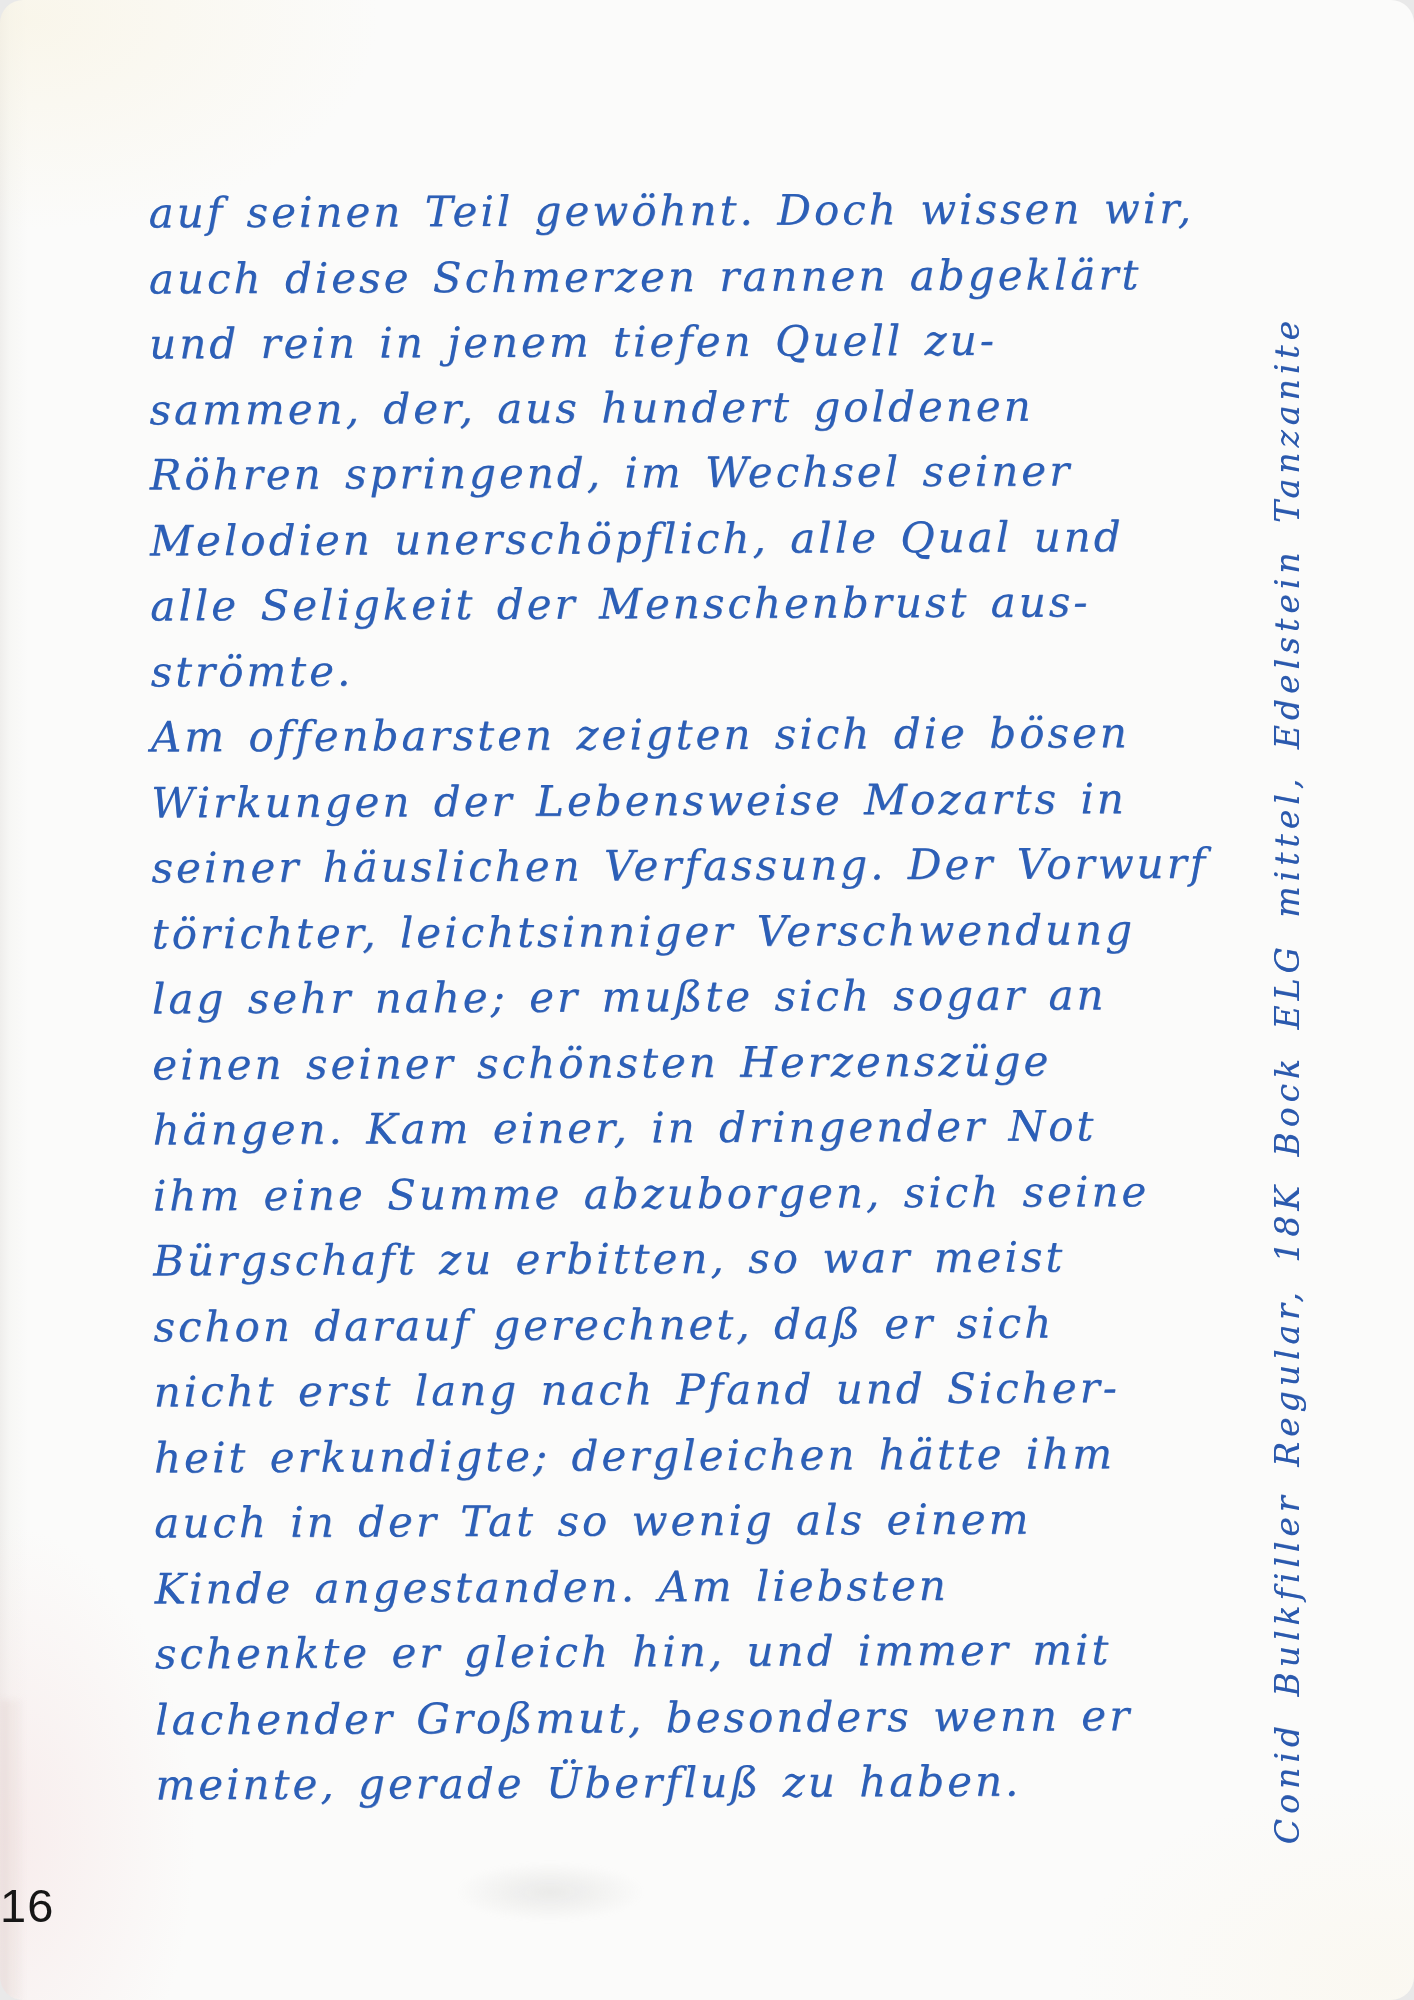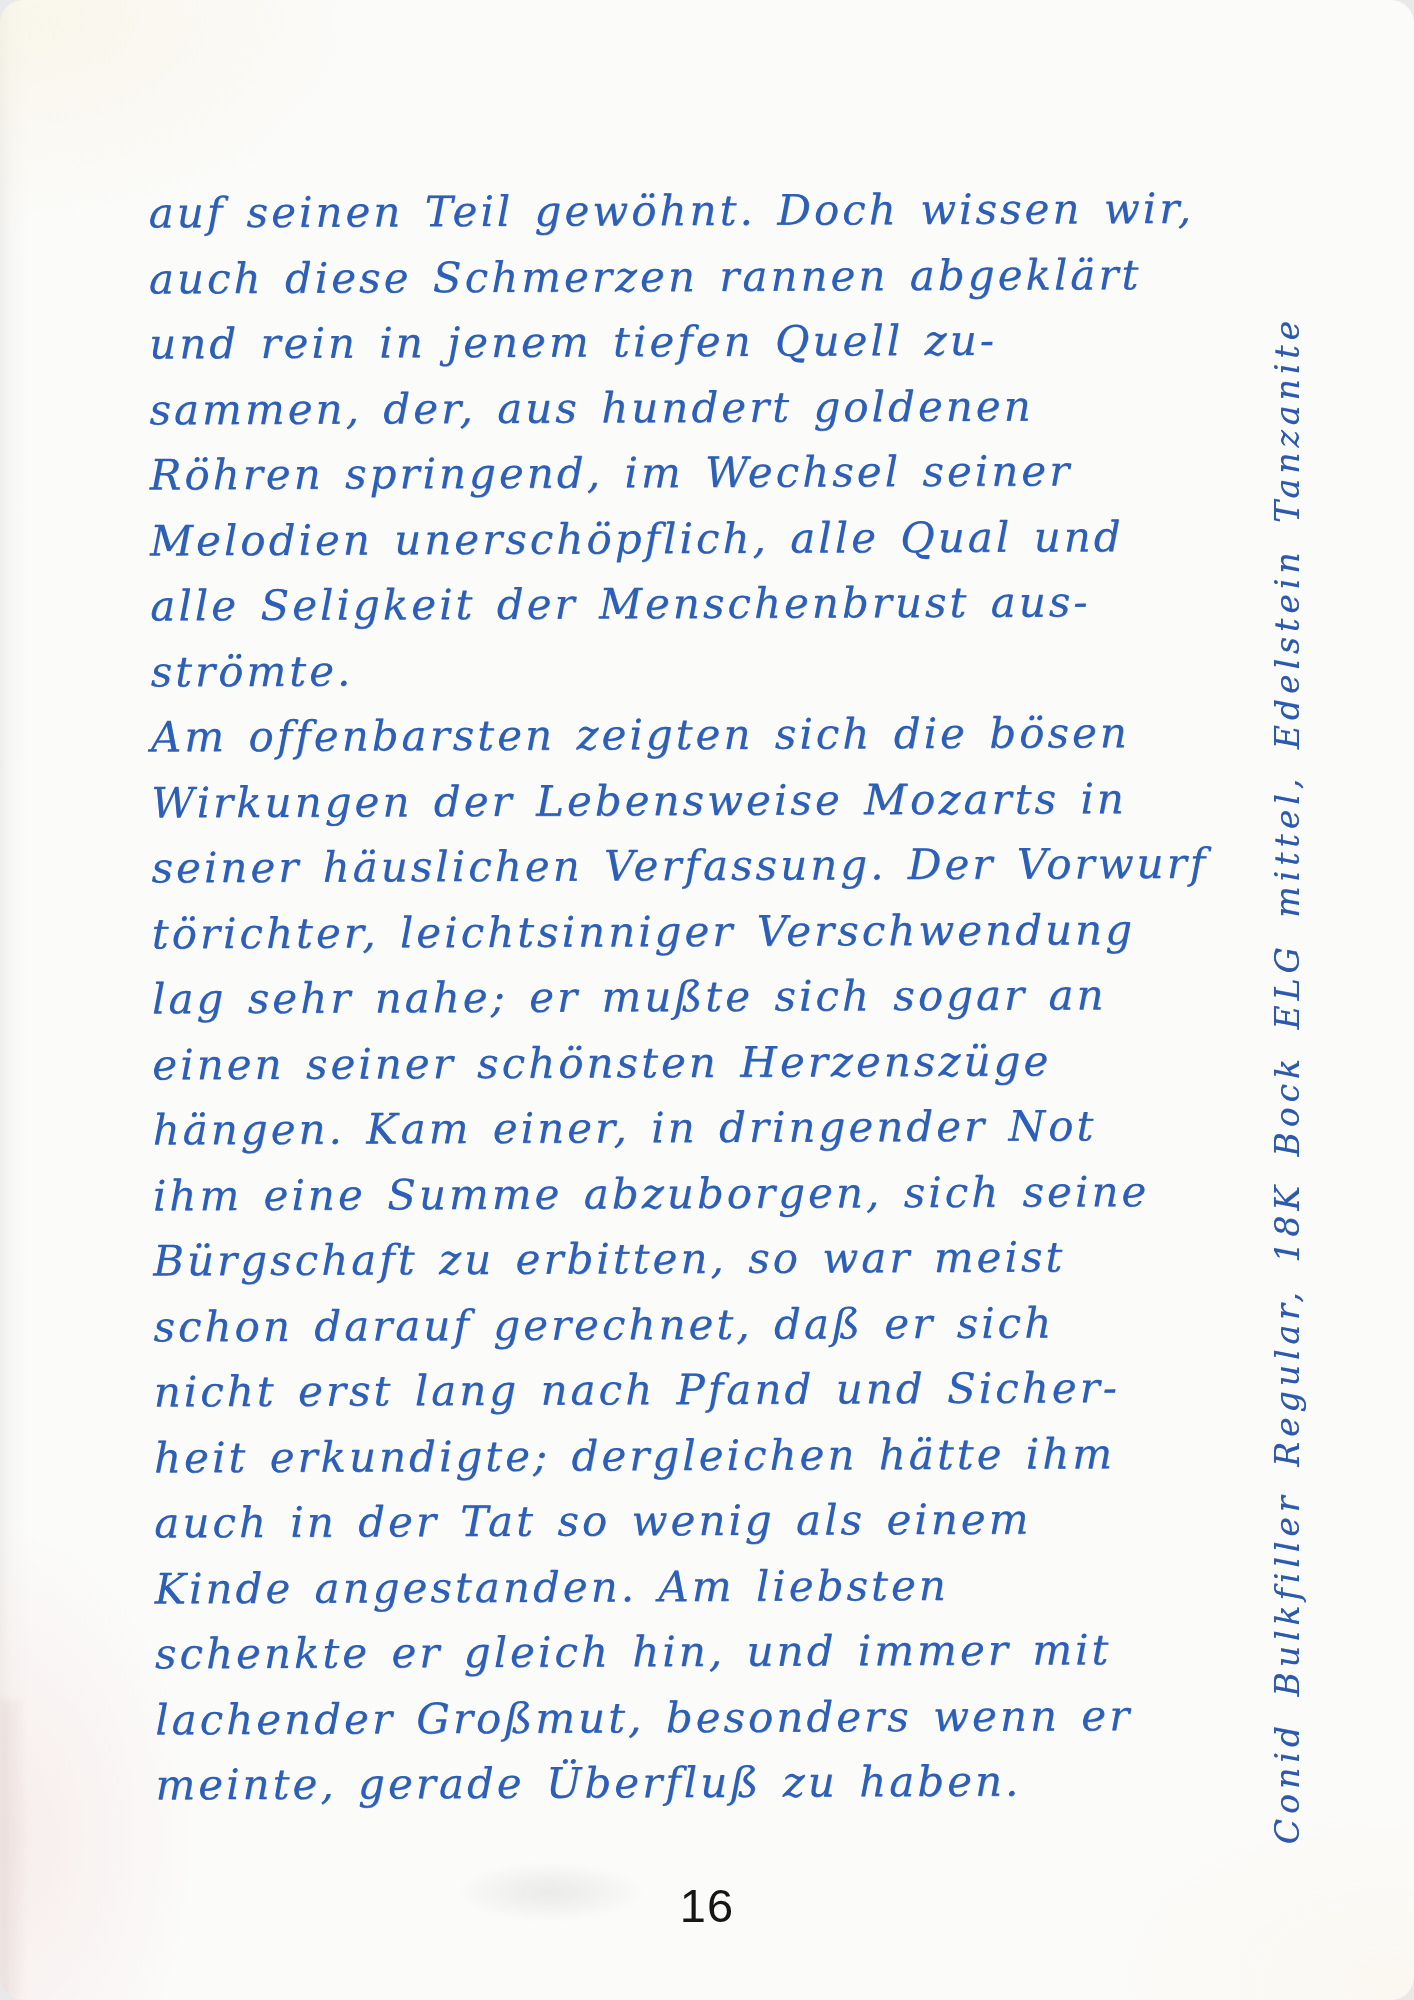--- a/index.html
+++ b/index.html
@@ -80,7 +80,7 @@
     left: 0;
     top: 1878px;
     width: 1414px;
-    text-align: center;
+    text-align: left;
     font-family: "Liberation Sans", sans-serif;
     font-style: normal;
     font-size: 47px;

